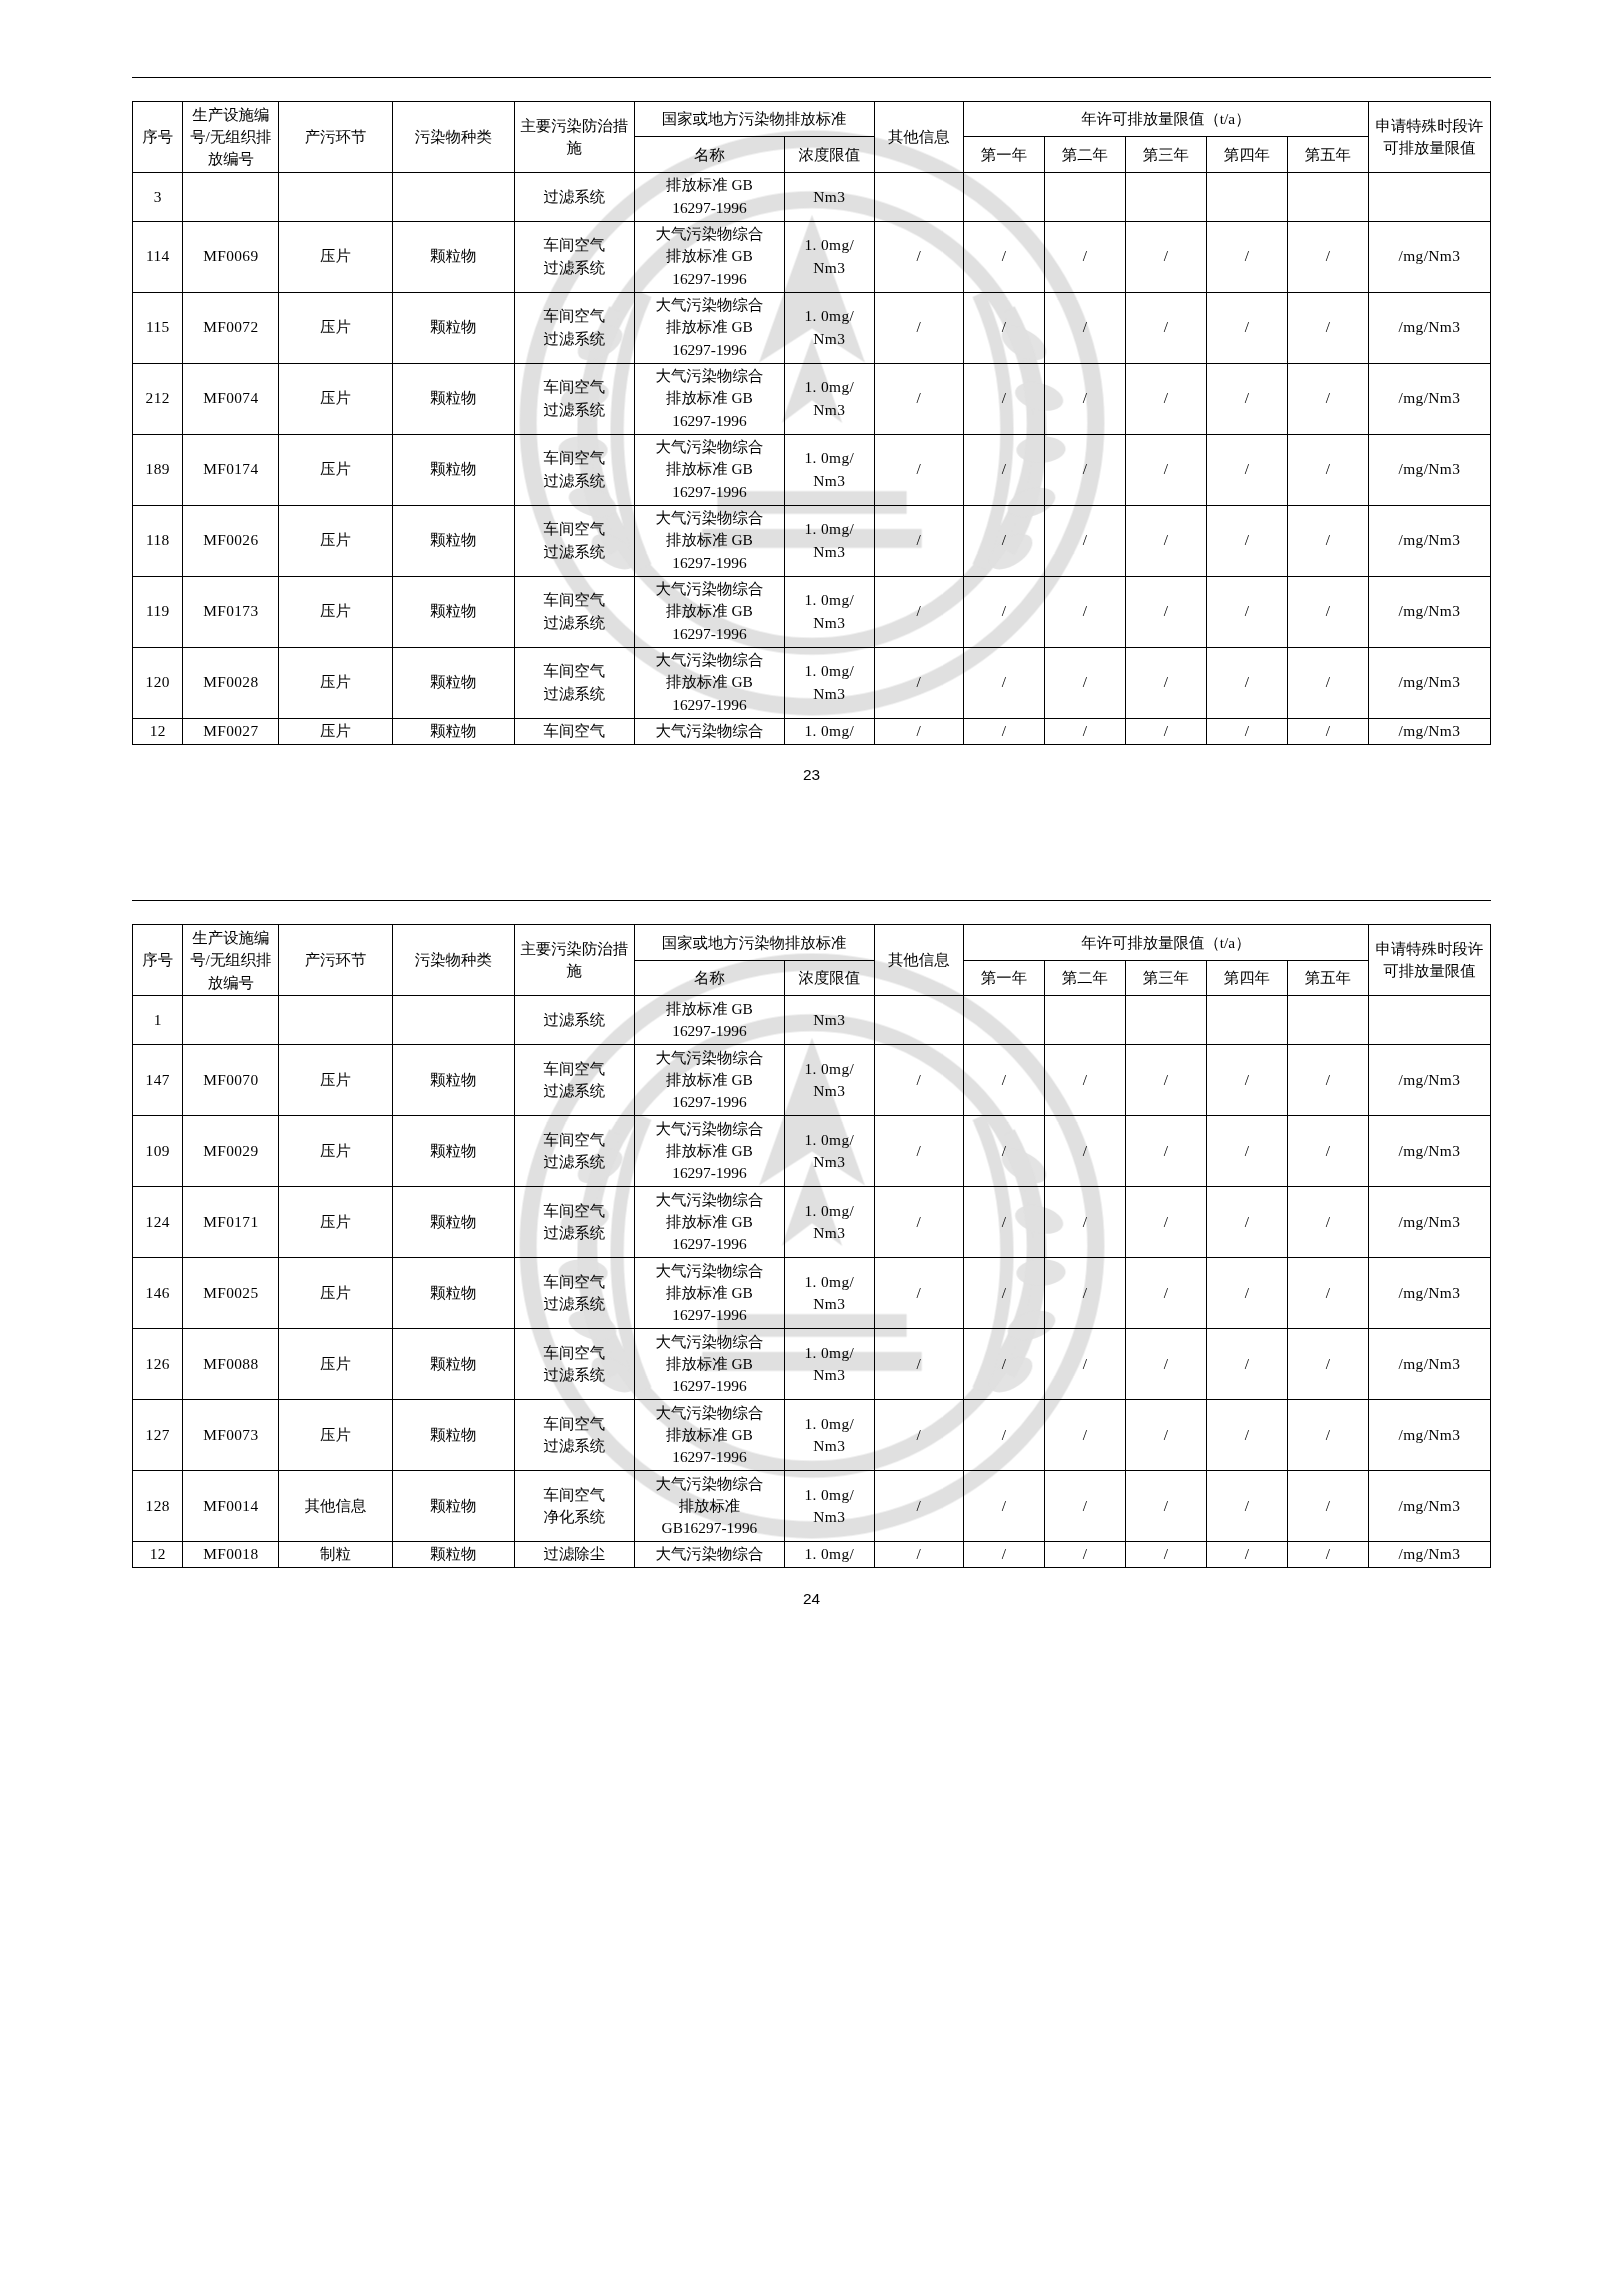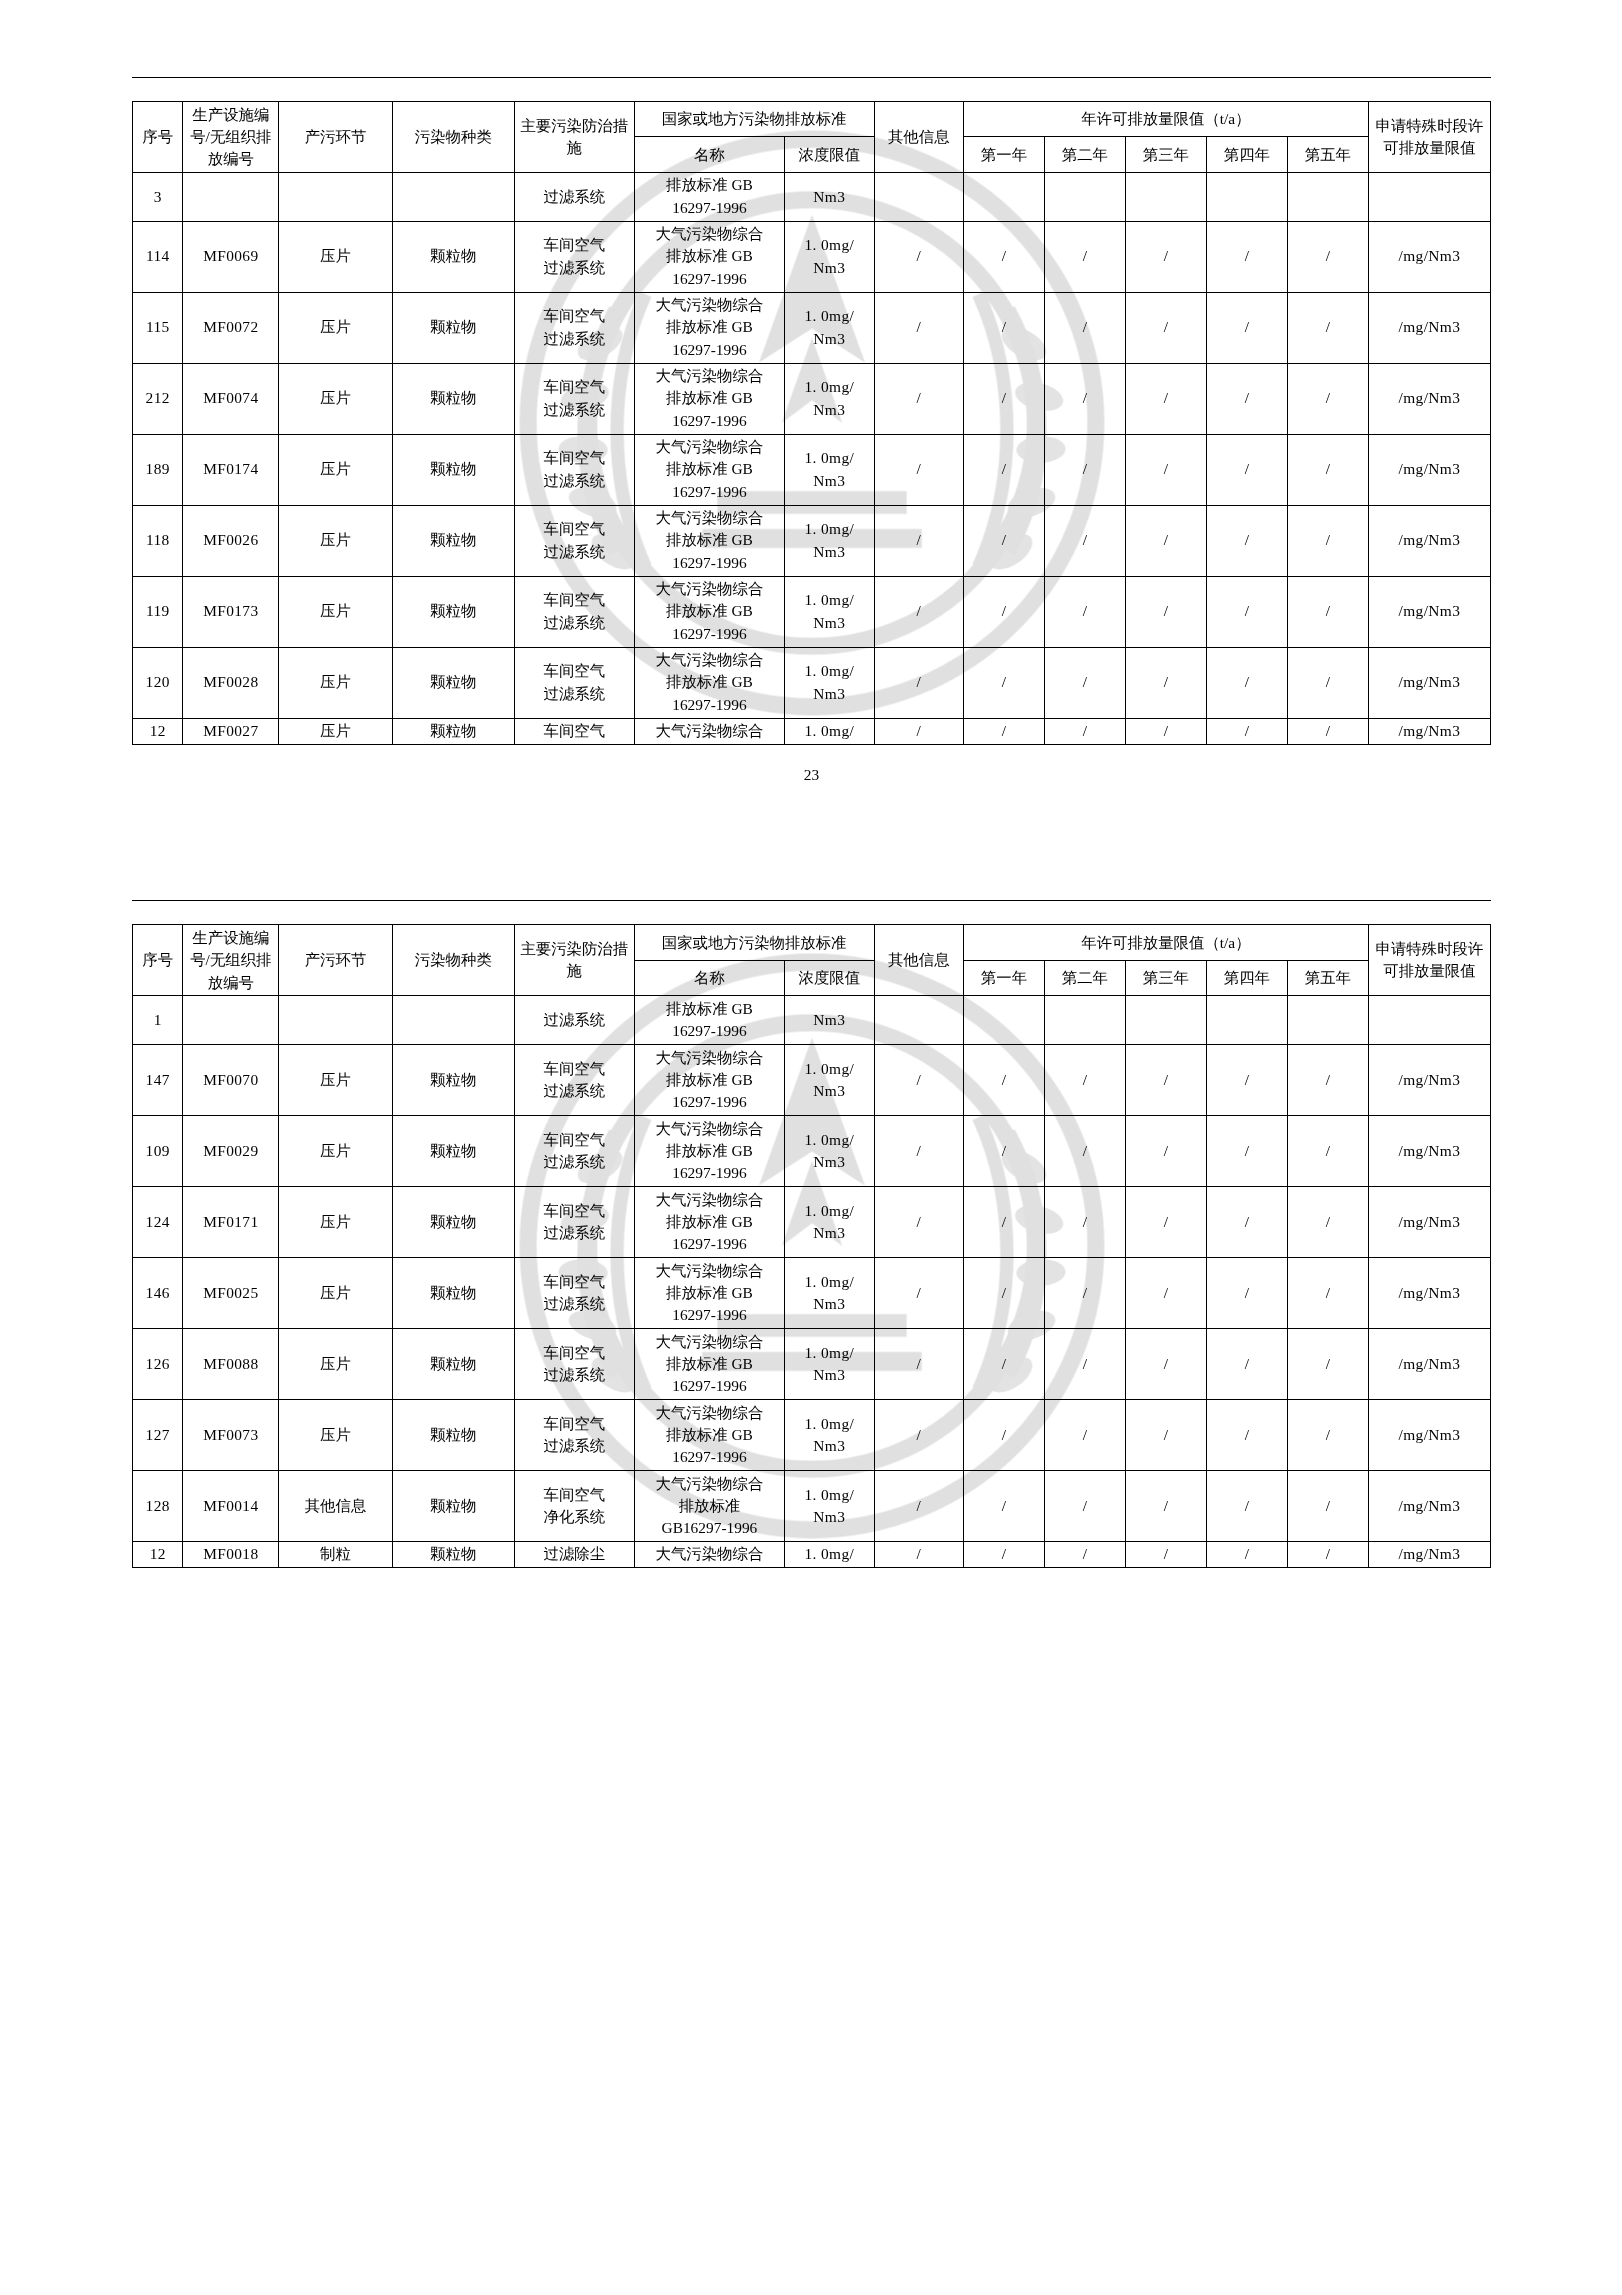--- a/index.html
+++ b/index.html
@@ -80,7 +80,7 @@
   .pagenum {
     text-align: center;
     font-size: 15.4px;
-    font-family: Liberation Serif, serif;
+    font-family: Liberation Sans, sans-serif;
     margin-top: 21.6px;
   }
   .gap { height: 116px; }

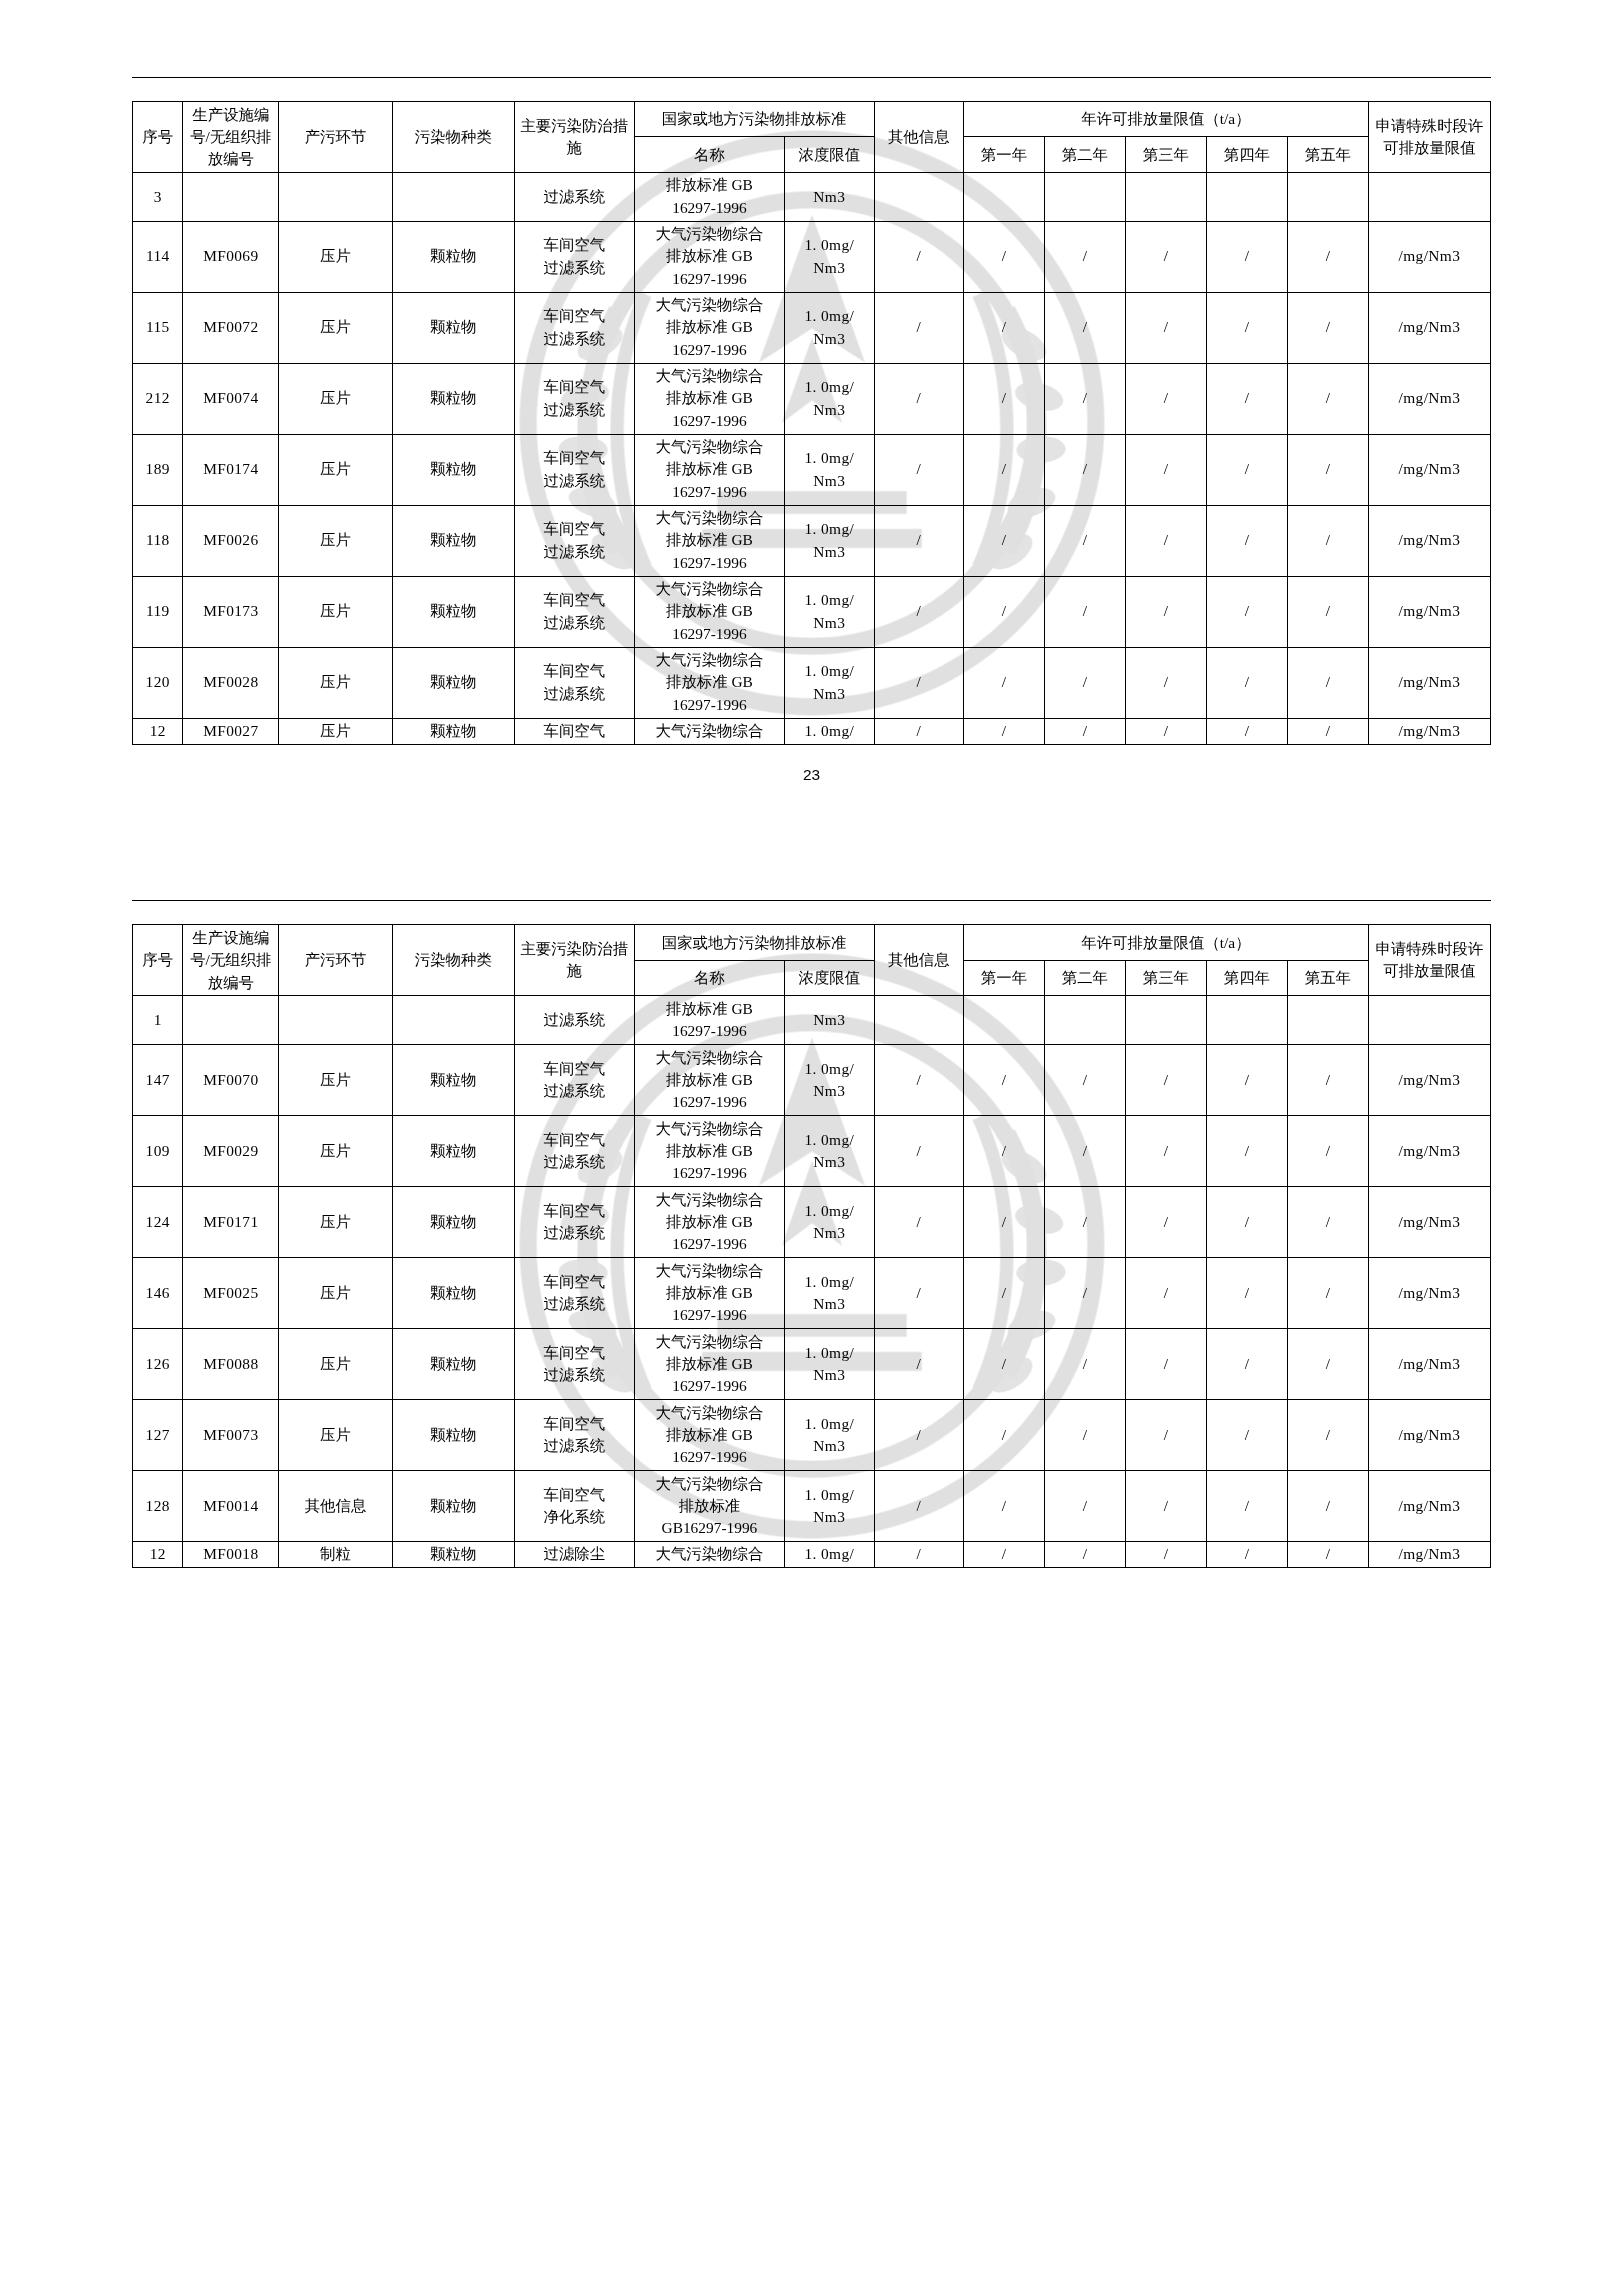--- a/index.html
+++ b/index.html
@@ -619,6 +619,7 @@
     </table>
   </div>
 
+  <div class="pagenum">24</div>
 </div>
 
 

